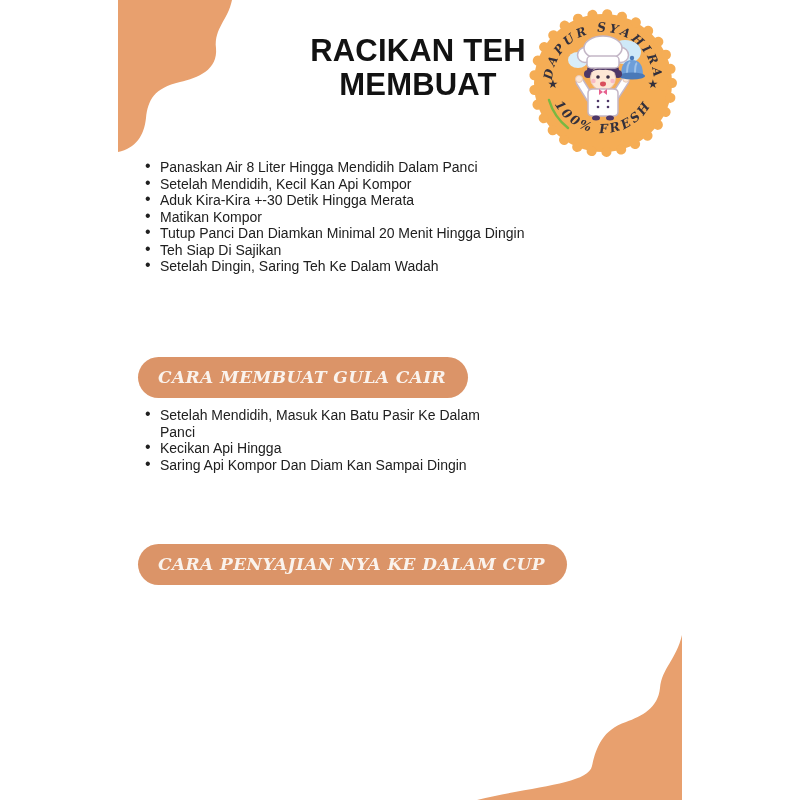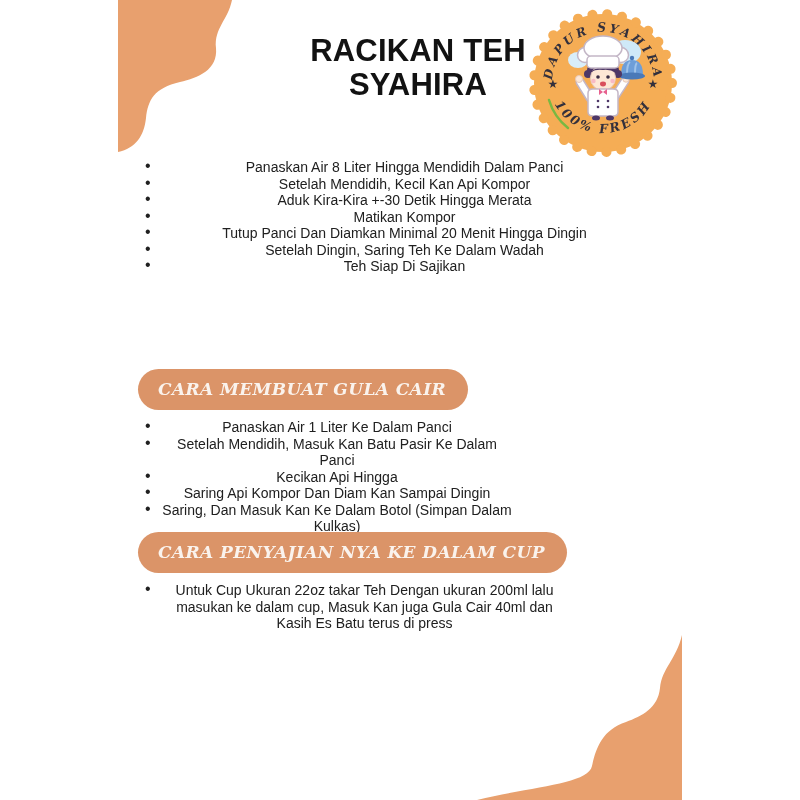--- a/index.html
+++ b/index.html
@@ -50,7 +50,7 @@
 
     <div class="title">
       <div>RACIKAN TEH</div>
-      <div>SYAHIRA</div>
+      <div>MEMBUAT</div>
     </div>
 
     <svg class="badge" viewBox="0 0 150 150" aria-hidden="true">

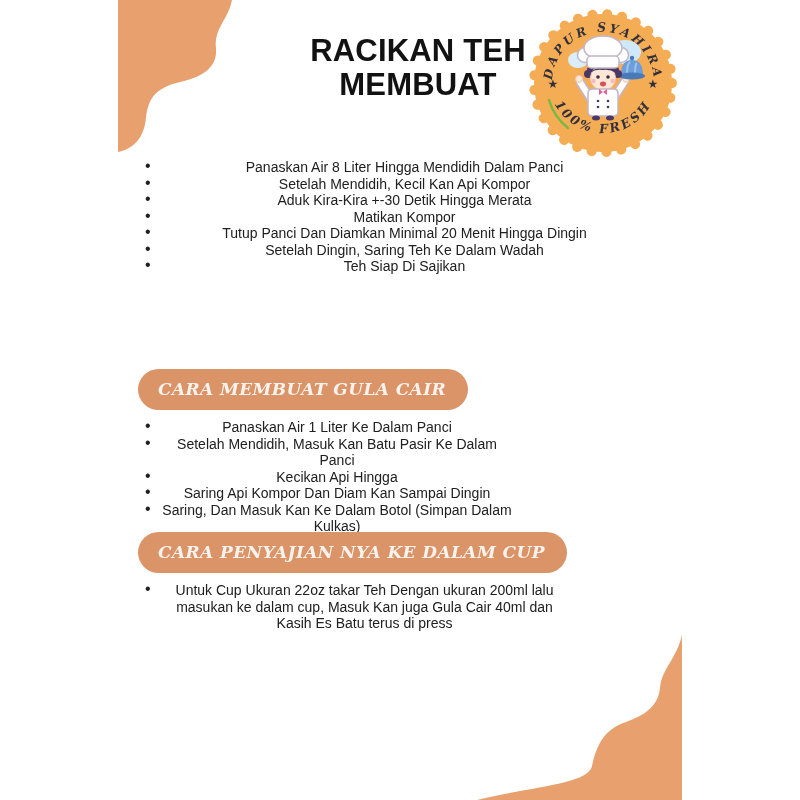--- a/index.html
+++ b/index.html
@@ -30,7 +30,7 @@
         font-size:17px;line-height:20px;letter-spacing:0.4px;white-space:nowrap;}
   ul.steps{margin:9px 0 0 6px;padding:0;list-style:none;
            font-size:14px;line-height:16.5px;color:var(--body_text);}
-  ul.steps li{position:relative;padding-left:16px;text-align:center;}
+  ul.steps li{position:relative;padding-left:16px;}
   ul.steps li::before{content:"\2022";position:absolute;left:1px;top:-1px;font-size:16px;}
   .w1{width:505px;} .w2{width:370px;} .w3{width:425px;}
 </style>

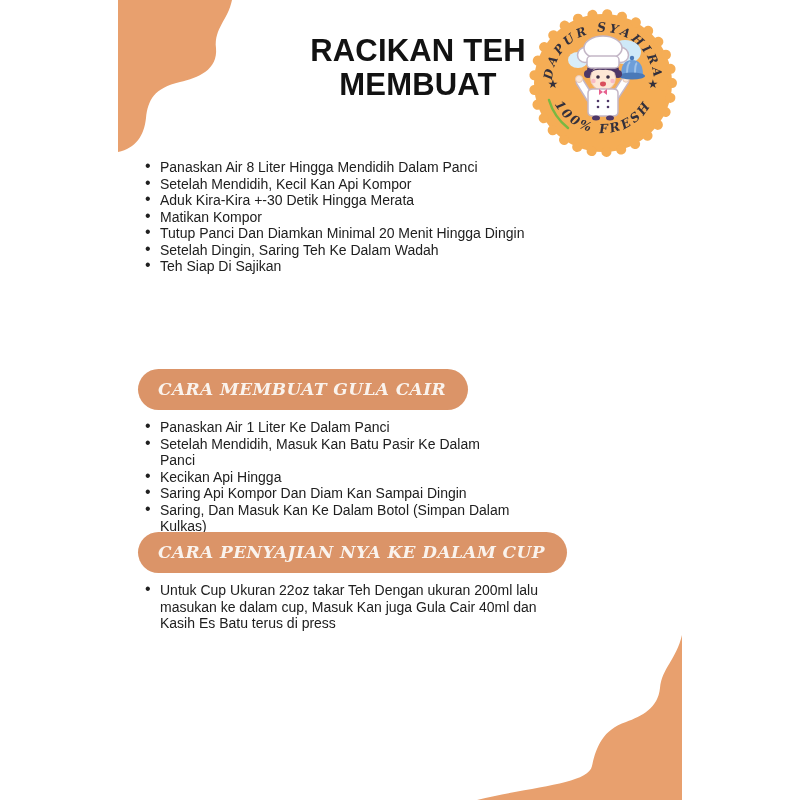--- a/index.html
+++ b/index.html
@@ -128,8 +128,8 @@
           <li>Aduk Kira-Kira +-30 Detik Hingga Merata</li>
           <li>Matikan Kompor</li>
           <li>Tutup Panci Dan Diamkan Minimal 20 Menit Hingga Dingin</li>
+          <li>Teh Siap Di Sajikan</li>
           <li>Setelah Dingin, Saring Teh Ke Dalam Wadah</li>
-          <li>Teh Siap Di Sajikan</li>
         </ul>
     </div>
 

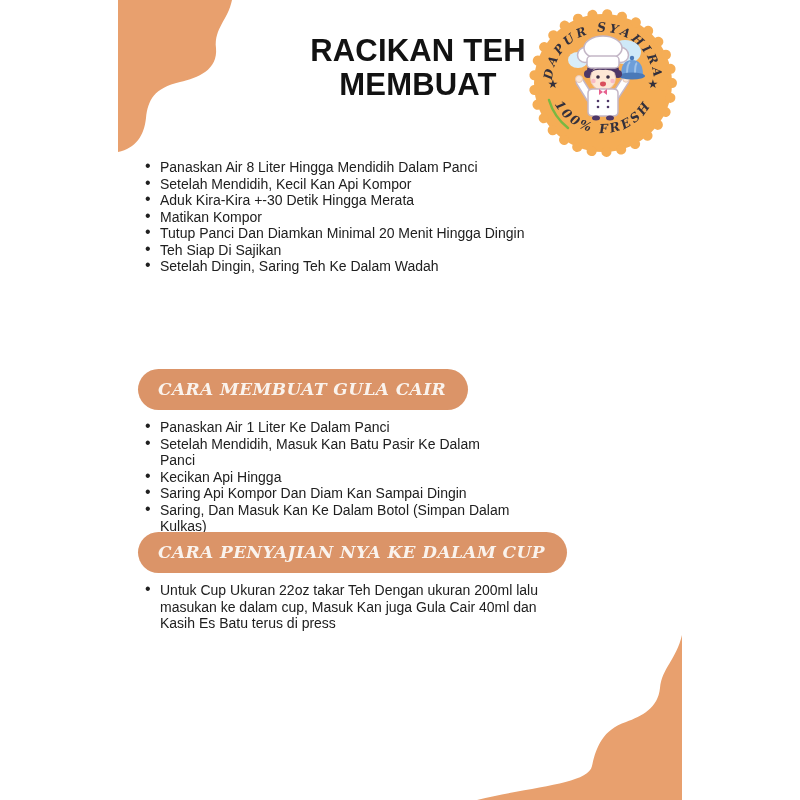--- a/index.html
+++ b/index.html
@@ -23,7 +23,7 @@
   .badge-star{font-size:12px;}
 
   .section{position:absolute;left:20px;}
-  .sec-1{top:150px;} .sec-2{top:357px;margin-top:12px;} .sec-3{top:532px;}
+  .sec-1{top:150px;} .sec-2{top:357px;} .sec-3{top:532px;}
   .pill{display:inline-block;background:var(--pill);color:var(--pill_text);
         border-radius:26px;padding:10px 22px 11px 20px;
         font-family:"DejaVu Serif",serif;font-style:italic;font-weight:bold;

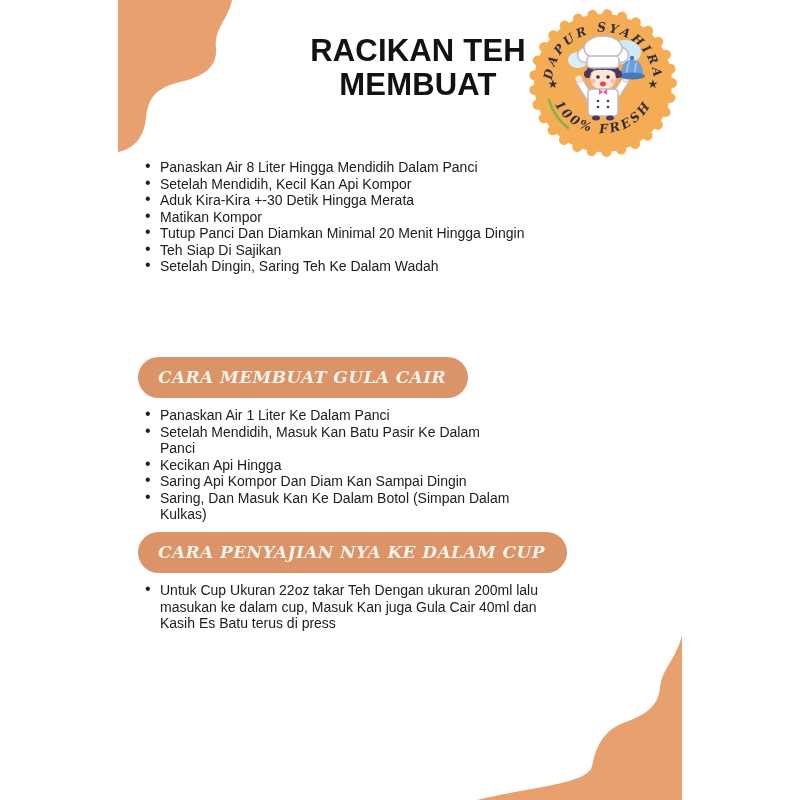--- a/index.html
+++ b/index.html
@@ -136,7 +136,6 @@
     <div class="section sec-2">
       <div class="pill">CARA MEMBUAT GULA CAIR</div>
       <ul class="steps w2">
-          <li>Panaskan Air 1 Liter Ke Dalam Panci</li>
           <li>Setelah Mendidih, Masuk Kan Batu Pasir Ke Dalam Panci</li>
           <li>Kecikan Api Hingga</li>
           <li>Saring Api Kompor Dan Diam Kan Sampai Dingin</li>

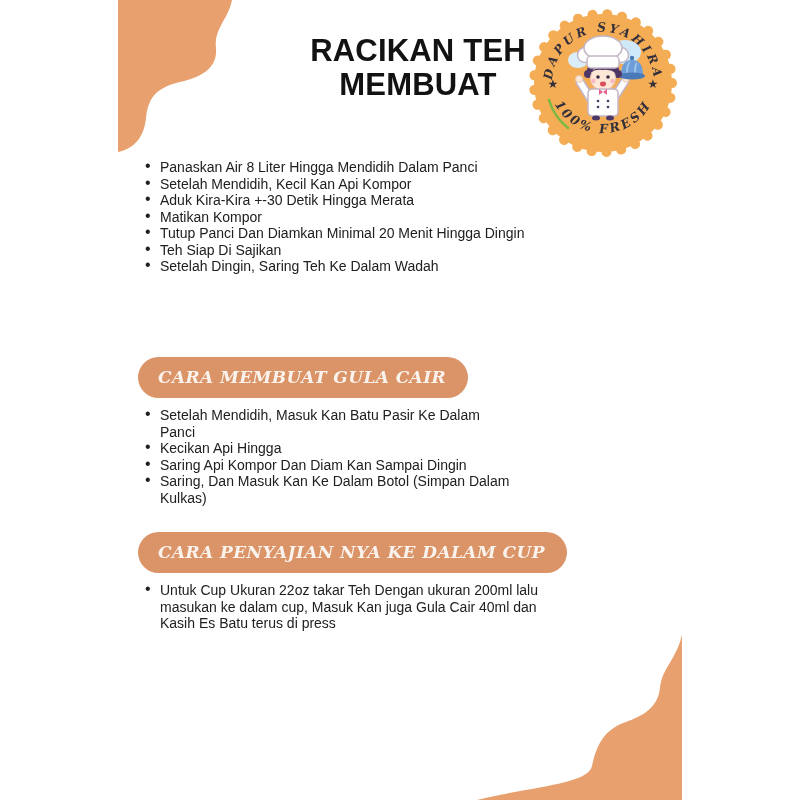--- a/index.html
+++ b/index.html
@@ -139,7 +139,6 @@
           <li>Setelah Mendidih, Masuk Kan Batu Pasir Ke Dalam Panci</li>
           <li>Kecikan Api Hingga</li>
           <li>Saring Api Kompor Dan Diam Kan Sampai Dingin</li>
-          <li>Saring, Dan Masuk Kan Ke Dalam Botol (Simpan Dalam Kulkas)</li>
         </ul>
     </div>
 

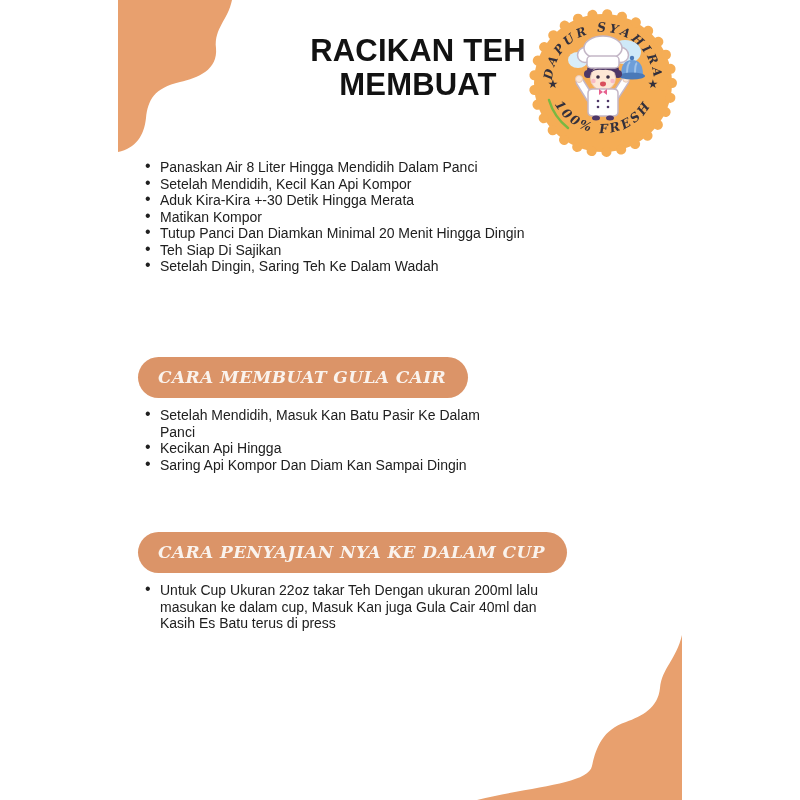--- a/index.html
+++ b/index.html
@@ -23,7 +23,7 @@
   .badge-star{font-size:12px;}
 
   .section{position:absolute;left:20px;}
-  .sec-1{top:150px;} .sec-2{top:357px;} .sec-3{top:532px;}
+  .sec-1{top:150px;} .sec-2{top:357px;} .sec-3{top:544px;}
   .pill{display:inline-block;background:var(--pill);color:var(--pill_text);
         border-radius:26px;padding:10px 22px 11px 20px;
         font-family:"DejaVu Serif",serif;font-style:italic;font-weight:bold;

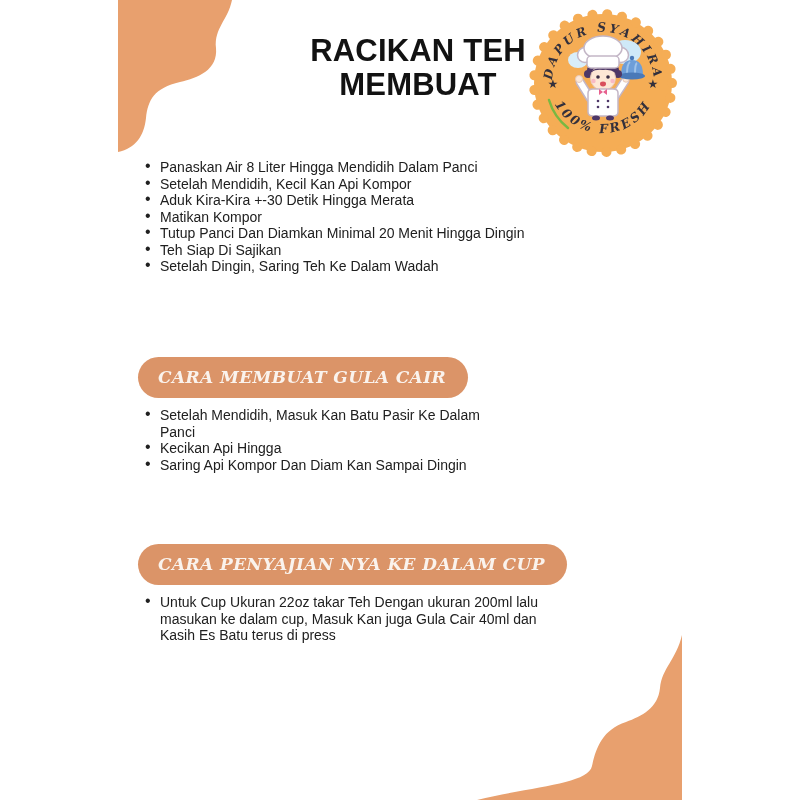--- a/index.html
+++ b/index.html
@@ -145,7 +145,6 @@
     <div class="section sec-3">
       <div class="pill">CARA PENYAJIAN NYA KE DALAM CUP</div>
       <ul class="steps w3">
-          <li>Untuk Cup Ukuran 22oz takar Teh Dengan ukuran 200ml lalu masukan ke dalam cup, Masuk Kan juga Gula Cair 40ml dan Kasih Es Batu  terus di press</li>
         </ul>
     </div>
 

